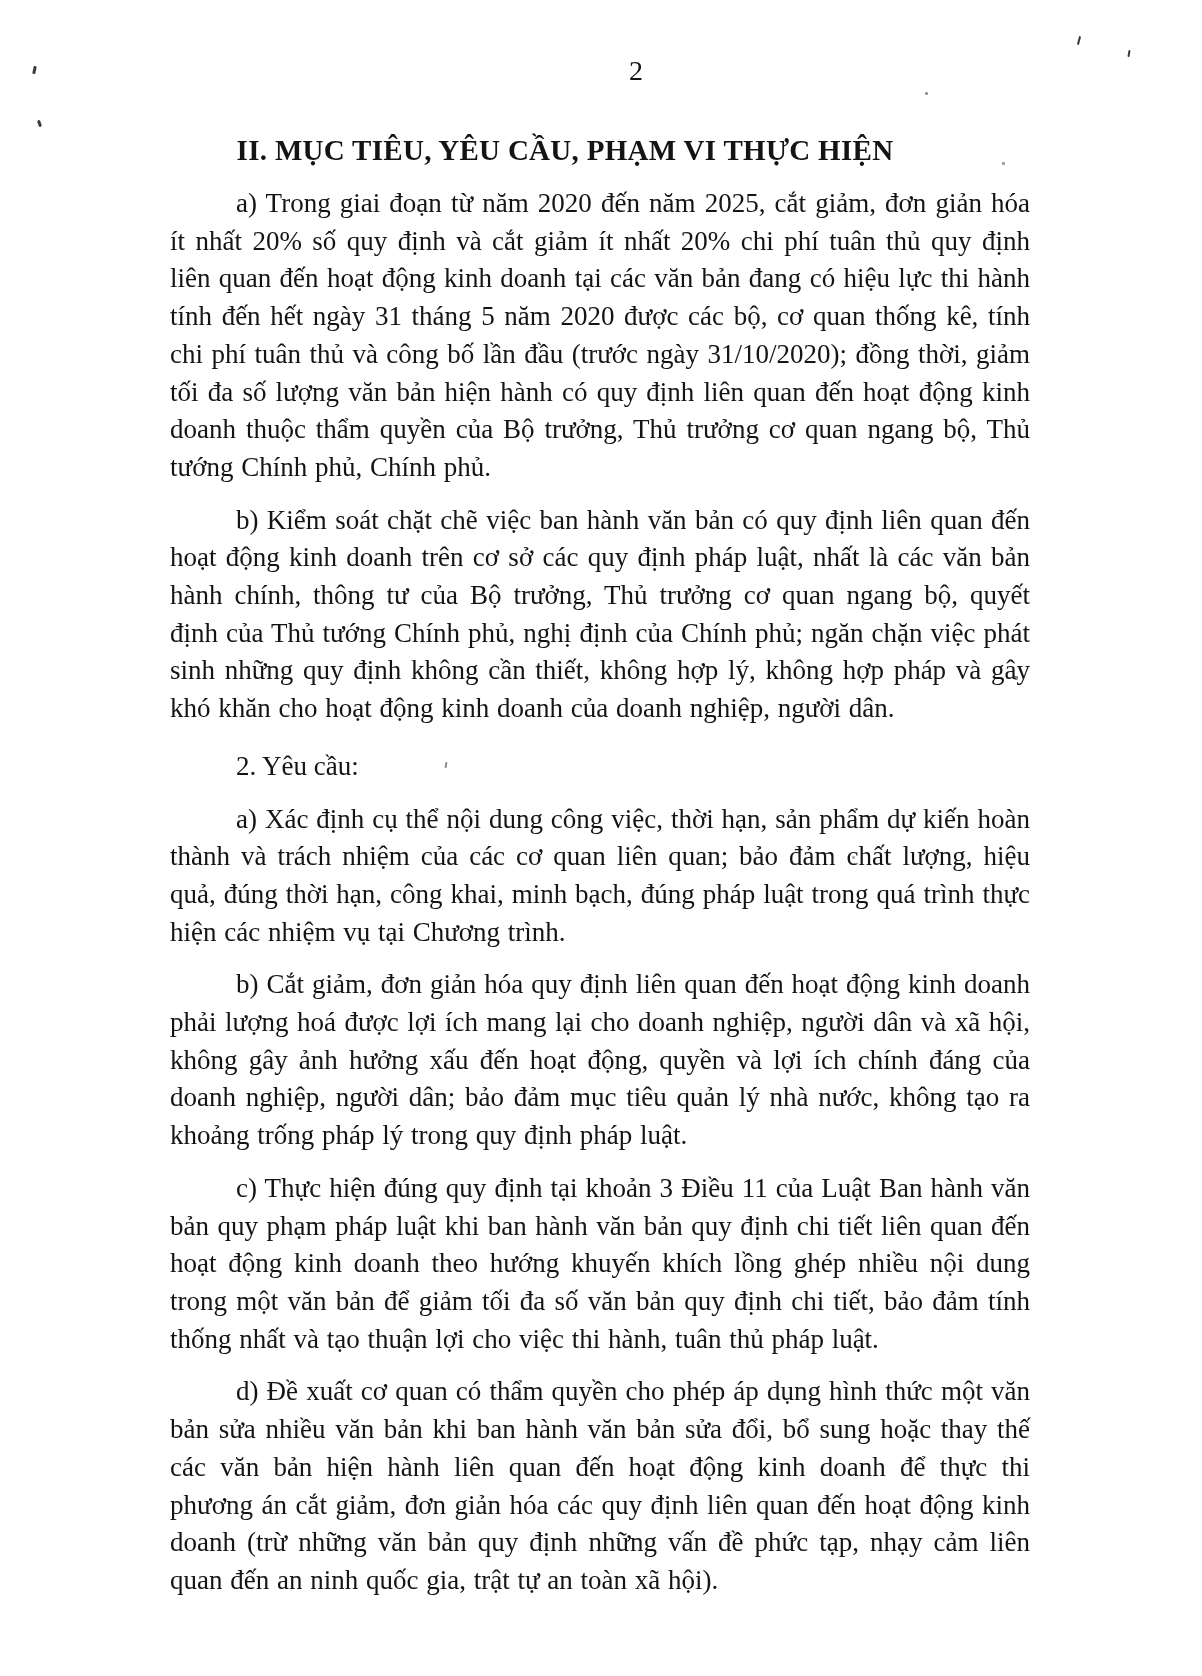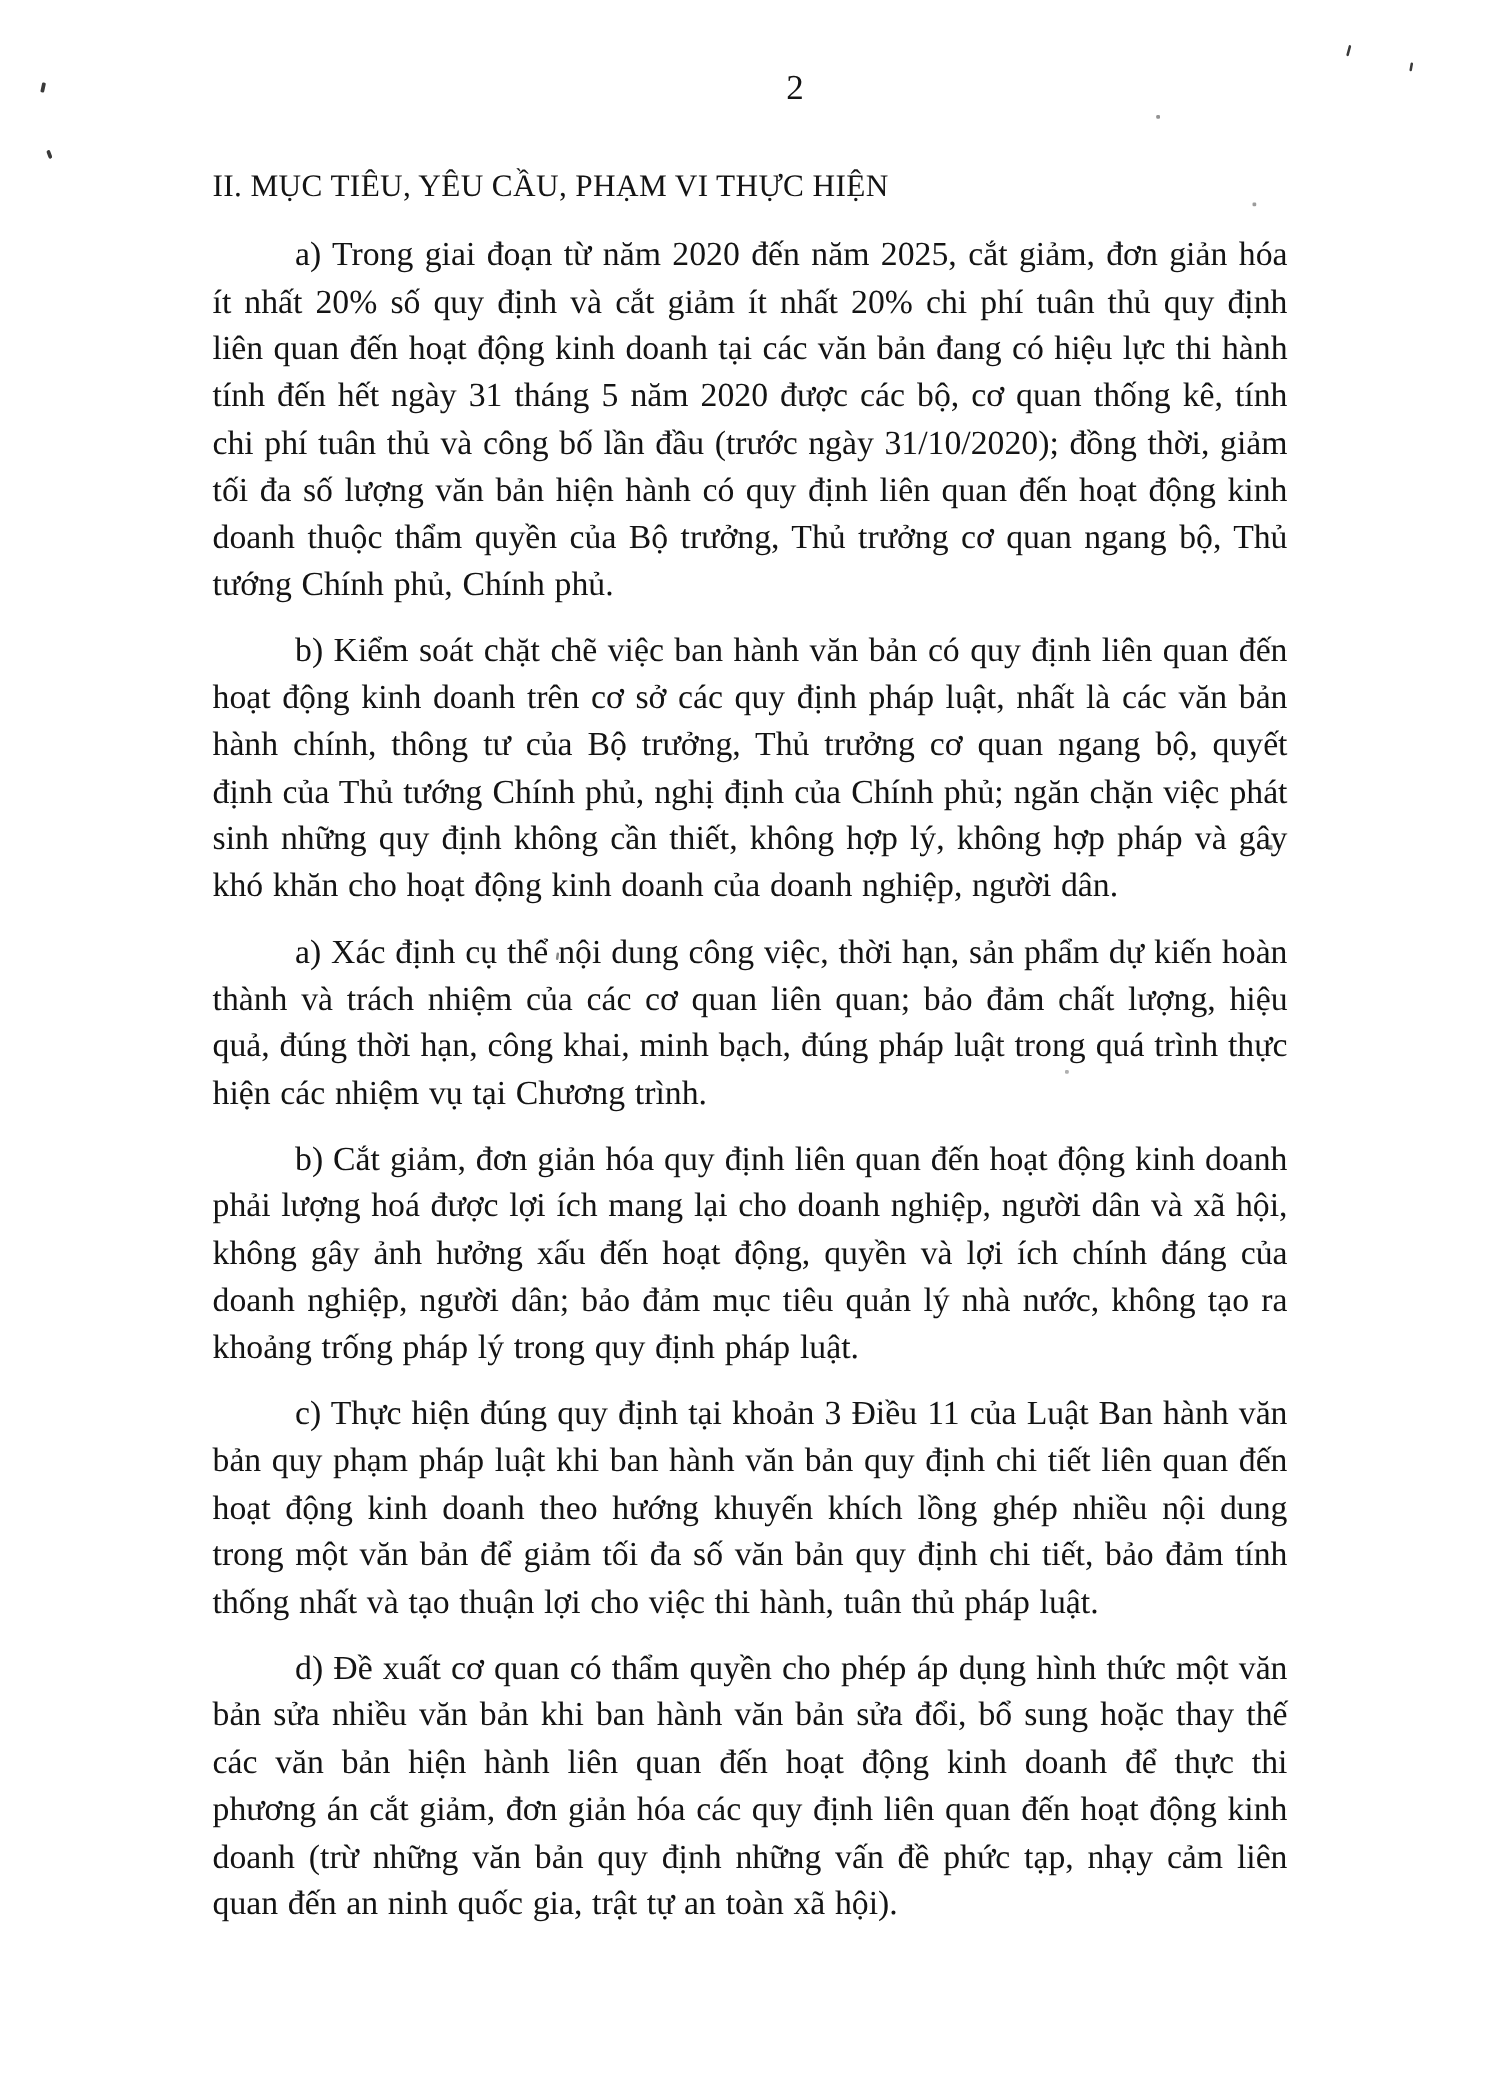--- a/index.html
+++ b/index.html
@@ -35,9 +35,10 @@
   }
   .doc-heading {
     margin-top: 40px;
+    text-align: center;
     padding-right: 70px;
-    font-weight: normal;
-    font-size: 25px;
+    font-weight: bold;
+    font-size: 29px;
     line-height: 40px;
     letter-spacing: 0.3px;
     white-space: nowrap;

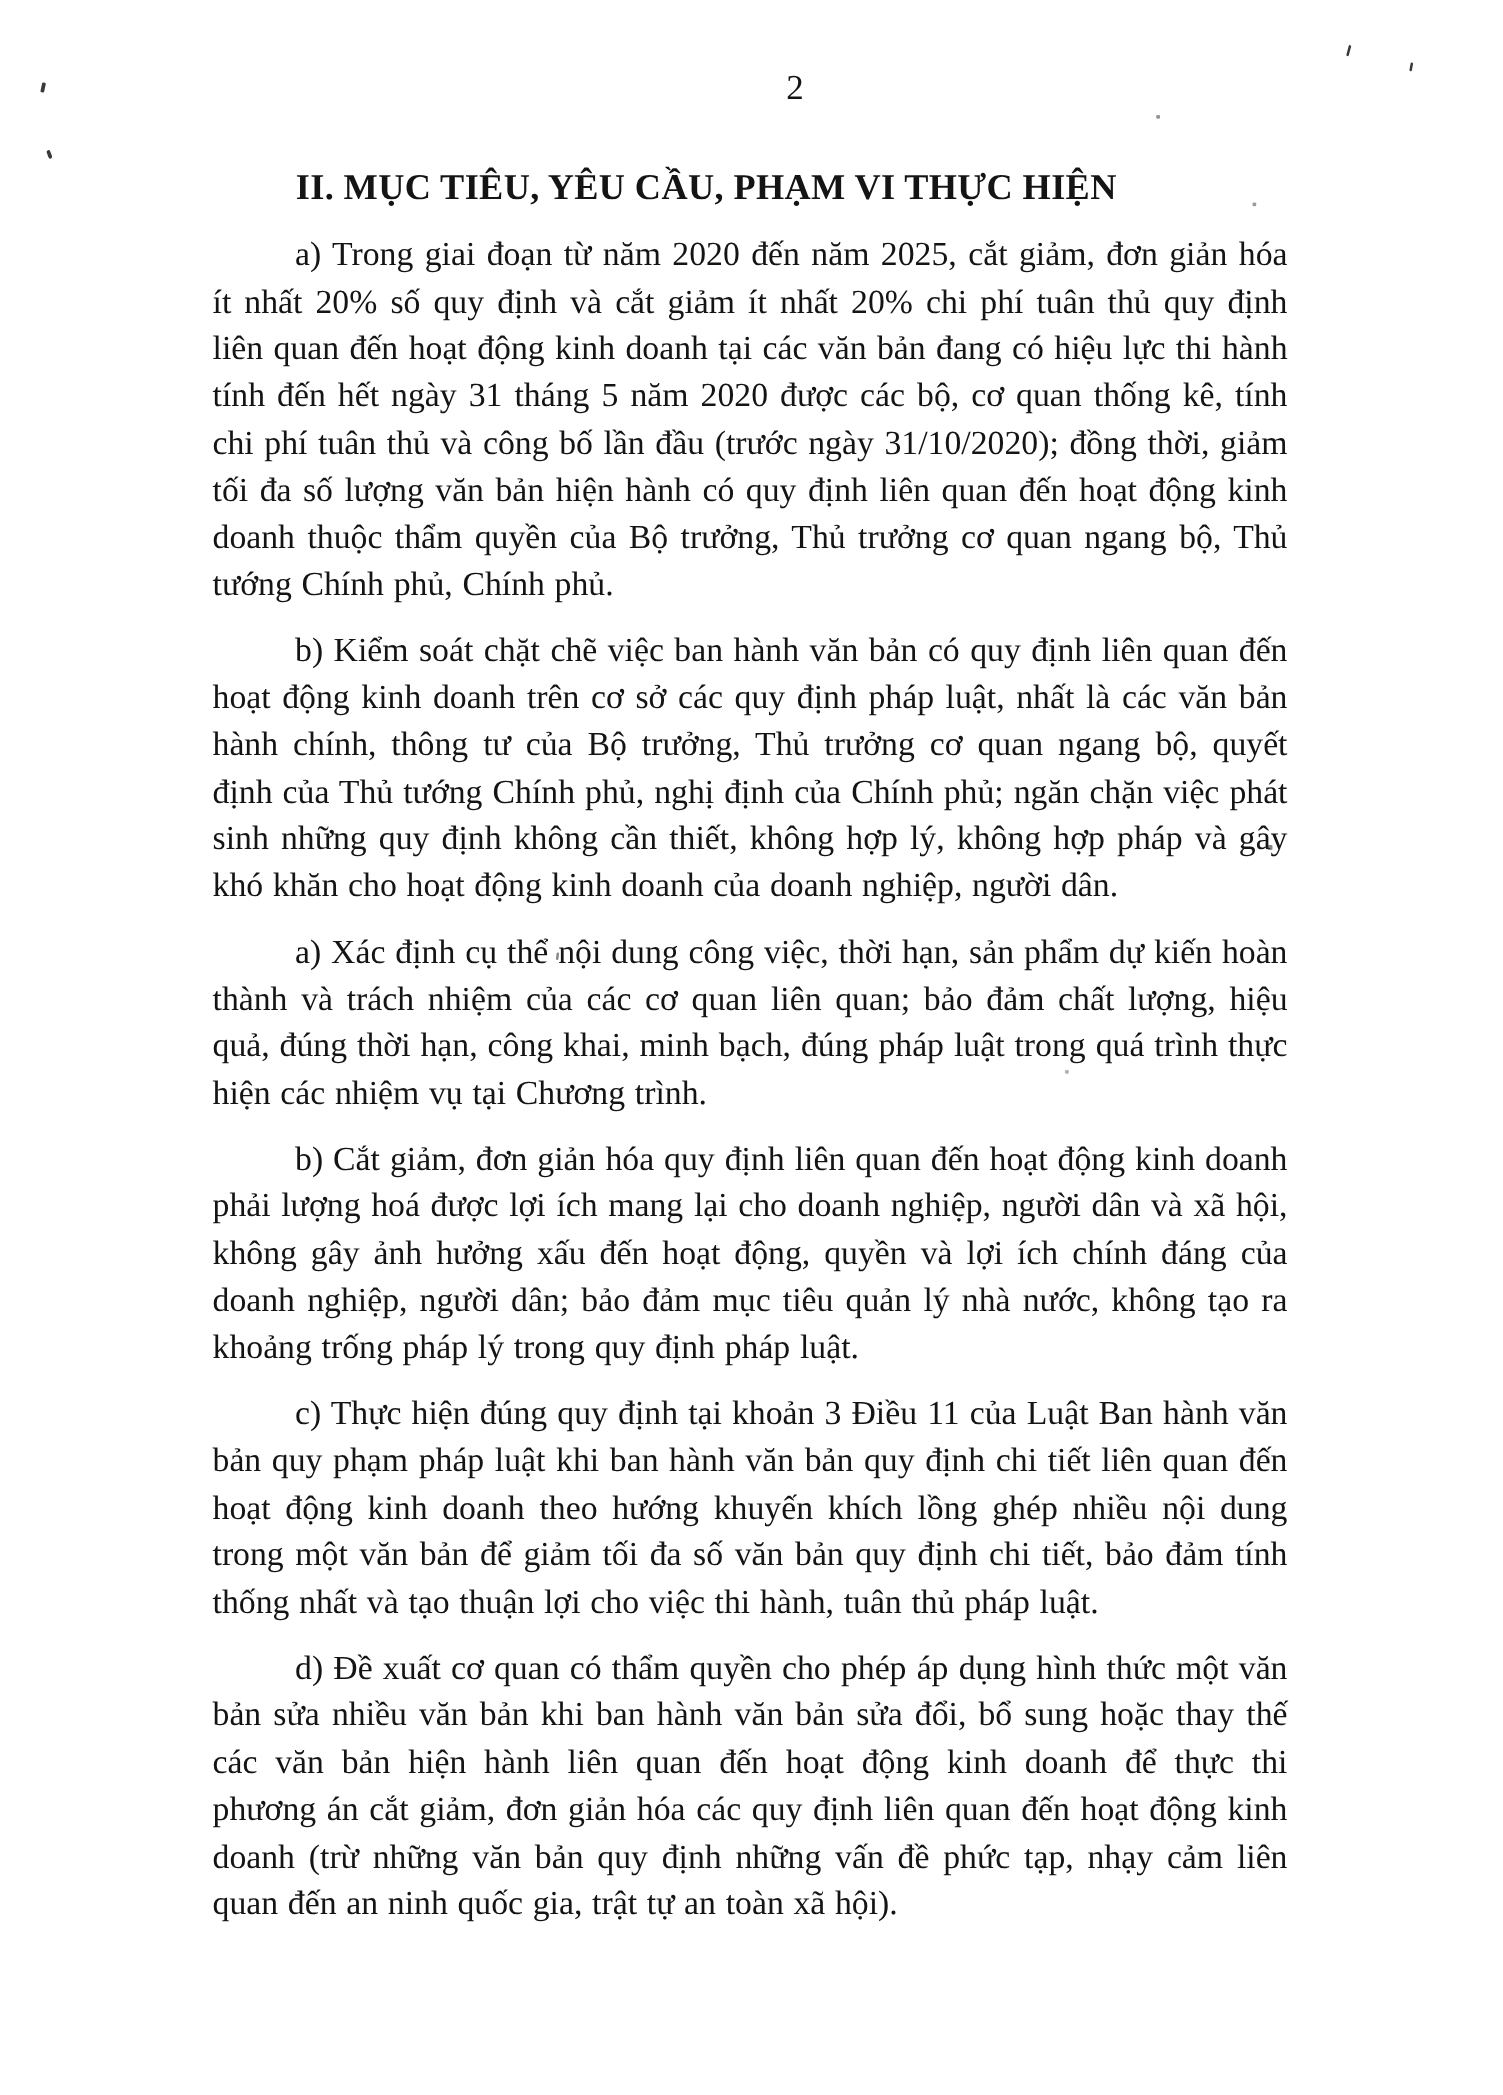--- a/index.html
+++ b/index.html
@@ -90,6 +90,7 @@
     </div>
 
     <div>
+      <p class="section-title">2. Yêu cầu:</p>
       <p class="para">a) Xác định cụ thể nội dung công việc, thời hạn, sản phẩm dự kiến hoàn thành và trách nhiệm của các cơ quan liên quan; bảo đảm chất lượng, hiệu quả, đúng thời hạn, công khai, minh bạch, đúng pháp luật trong quá trình thực hiện các nhiệm vụ tại Chương trình.</p>
       <p class="para">b) Cắt giảm, đơn giản hóa quy định liên quan đến hoạt động kinh doanh phải lượng hoá được lợi ích mang lại cho doanh nghiệp, người dân và xã hội, không gây ảnh hưởng xấu đến hoạt động, quyền và lợi ích chính đáng của doanh nghiệp, người dân; bảo đảm mục tiêu quản lý nhà nước, không tạo ra khoảng trống pháp lý trong quy định pháp luật.</p>
       <p class="para">c) Thực hiện đúng quy định tại khoản 3 Điều 11 của Luật Ban hành văn bản quy phạm pháp luật khi ban hành văn bản quy định chi tiết liên quan đến hoạt động kinh doanh theo hướng khuyến khích lồng ghép nhiều nội dung trong một văn bản để giảm tối đa số văn bản quy định chi tiết, bảo đảm tính thống nhất và tạo thuận lợi cho việc thi hành, tuân thủ pháp luật.</p>

